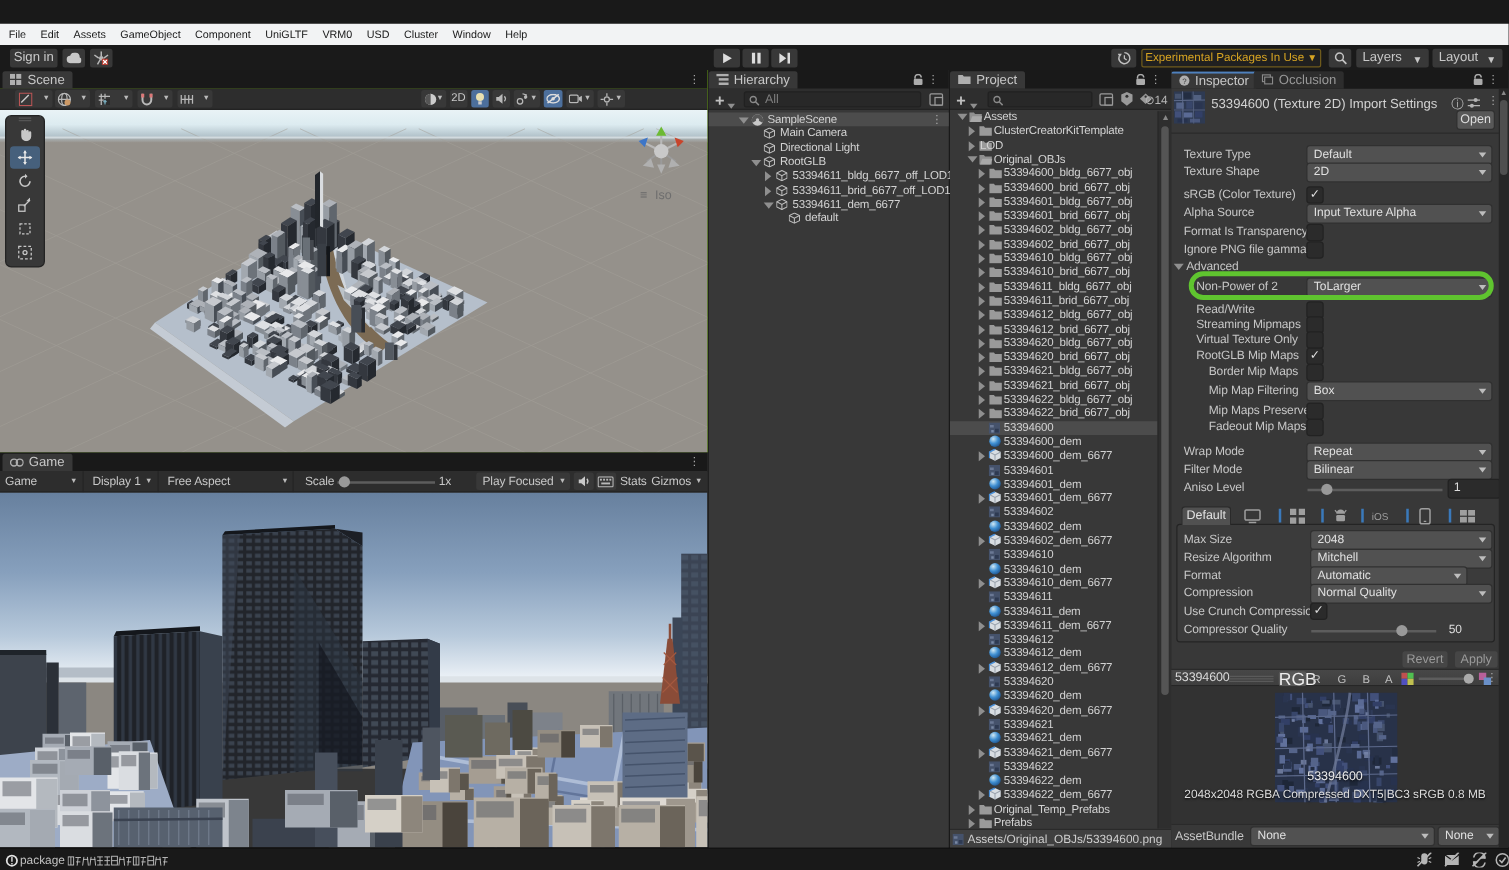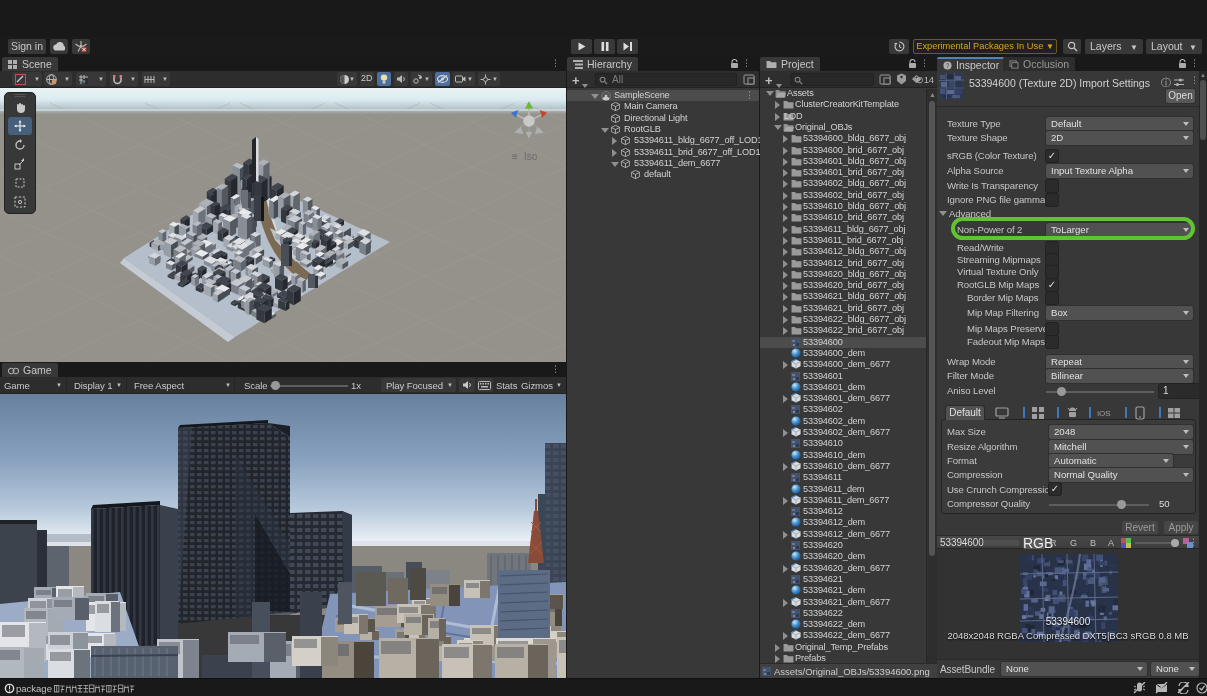--- a/index.html
+++ b/index.html
@@ -37,6 +37,9 @@
 </style></head><body>
 <div id="root">
 
+<div class="abs" id="menubar">
+ <span style="margin-left:7px">File</span><span>Edit</span><span>Assets</span><span>GameObject</span><span>Component</span><span>UniGLTF</span><span>VRM0</span><span>USD</span><span>Cluster</span><span>Window</span><span>Help</span>
+</div>
 
 <div class="abs" id="toolbar">
  <div class="tbtn" style="left:8px;top:3px;width:38px;height:15px;line-height:15px;font-size:10.5px;">Sign in</div>

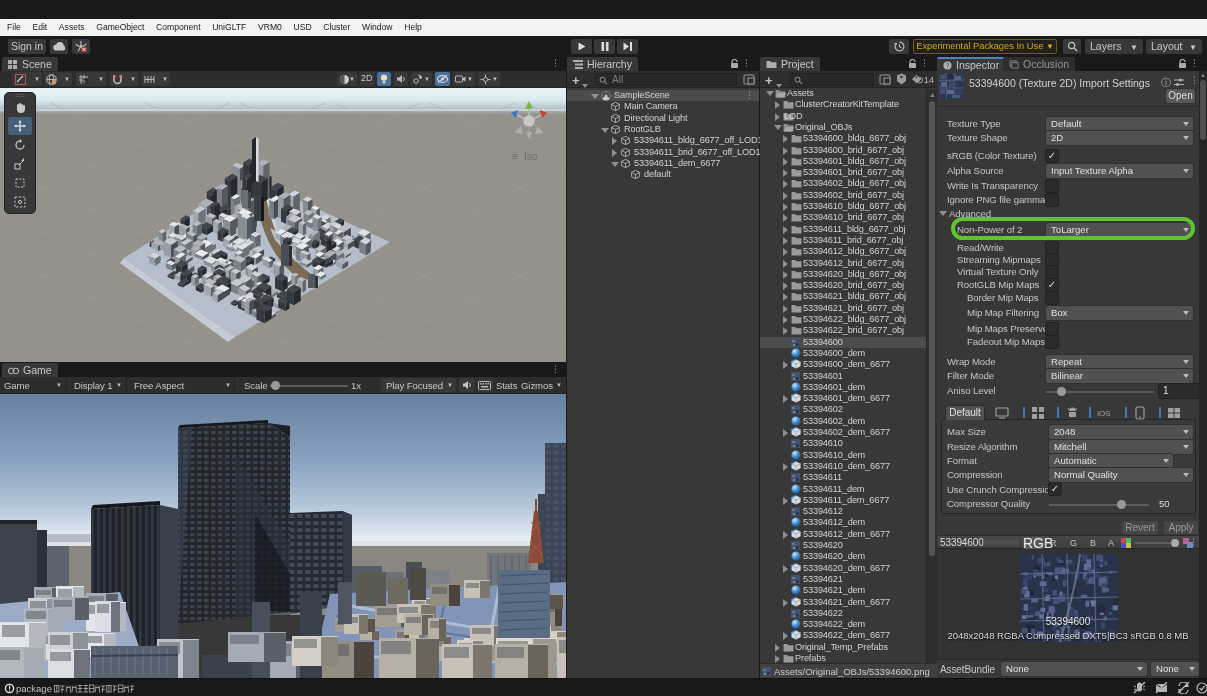--- a/index.html
+++ b/index.html
@@ -2164,7 +2164,7 @@
       <div class="chk" style="left:109px;top:94px;">✓</div>
 <span class="lbl" style="left:10px;top:109px;">Alpha Source</span>
       <div class="ddl" style="left:109px;top:108px;width:147px;">Input Texture Alpha<i></i></div>
-<span class="lbl" style="left:10px;top:124px;">Write Is Transparency</span>
+<span class="lbl" style="left:10px;top:124px;">Format Is Transparency</span>
       <div class="chk" style="left:109px;top:124px;"></div>
 <span class="lbl" style="left:10px;top:138px;">Ignore PNG file gamma</span>
       <div class="chk" style="left:109px;top:138px;"></div>

